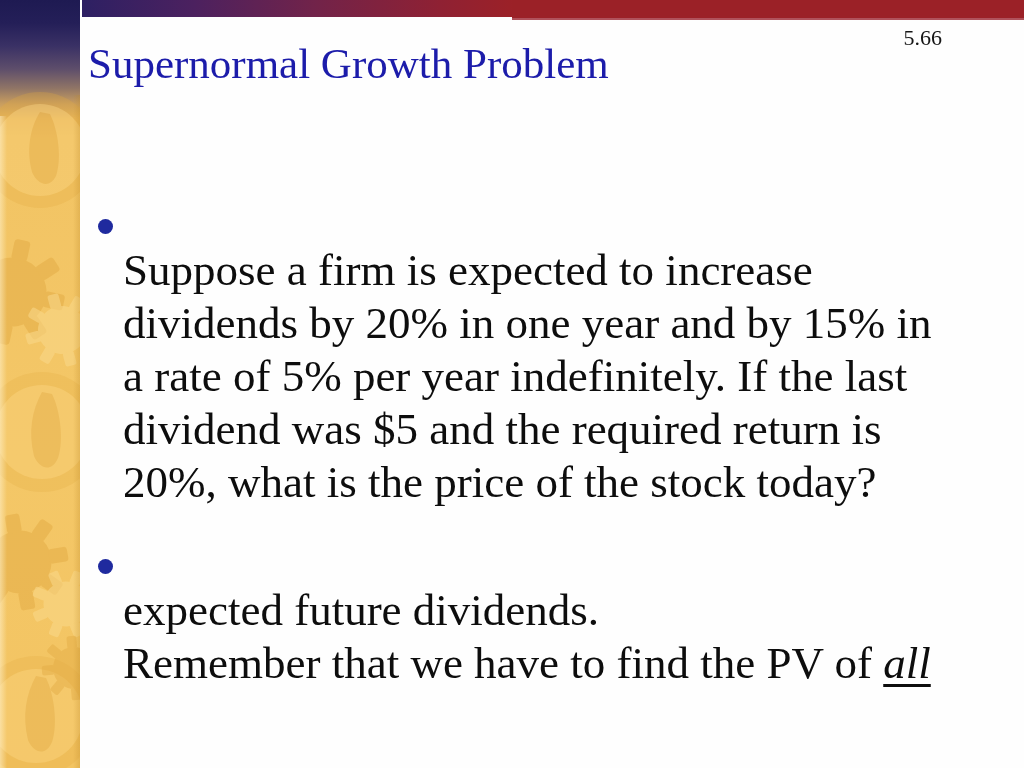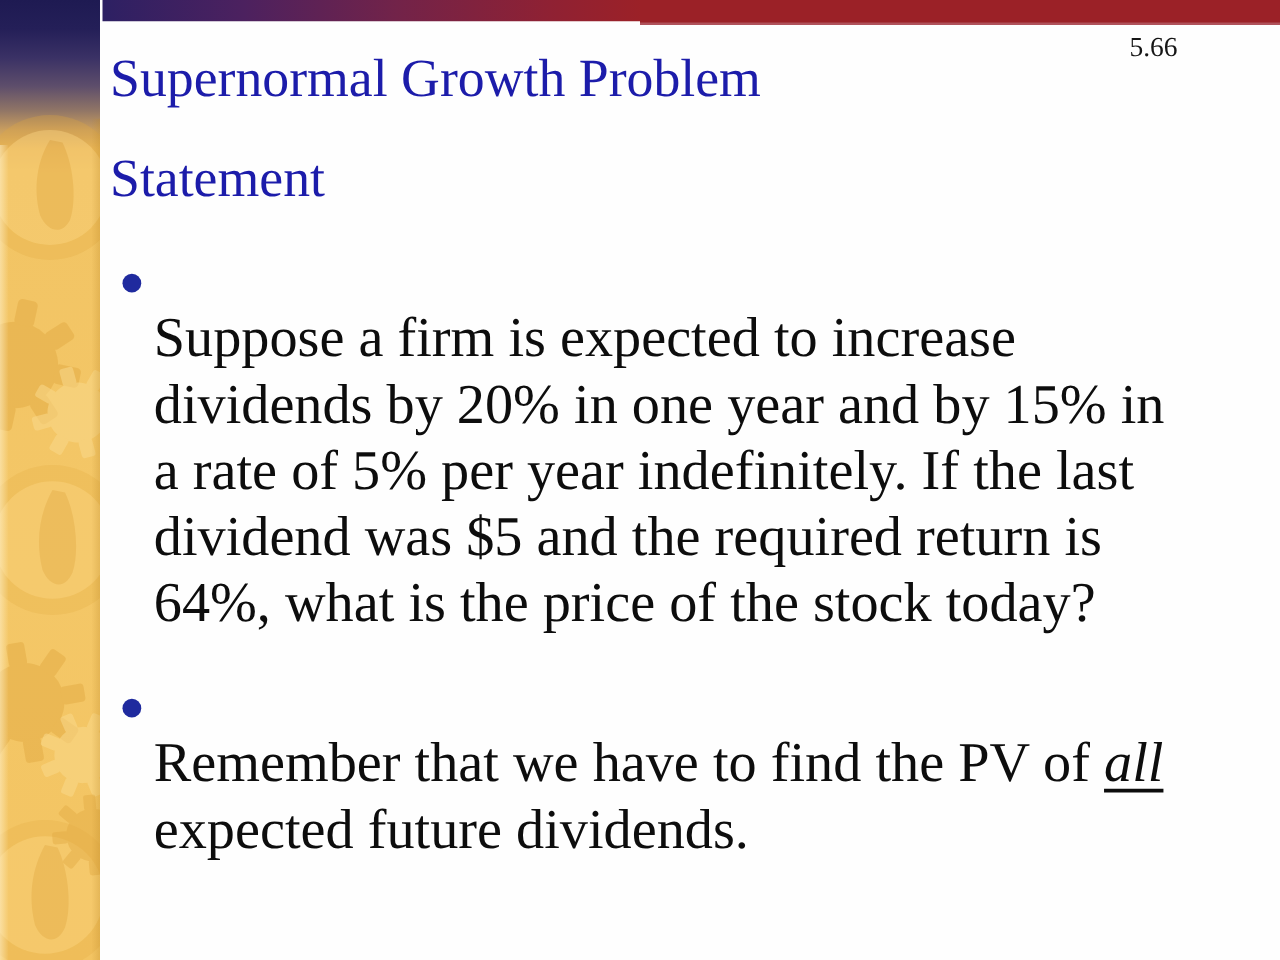--- a/index.html
+++ b/index.html
@@ -125,7 +125,7 @@
 
   <div class="page-number">5.66</div>
 
-  <h1 class="title"><span>Supernormal Growth Problem</span><br><span>Statement</span></h1>
+  <h1 class="title"><span>Supernormal Growth Problem</span><br></h1>
 
   <div class="bullet-block" style="top:200px">
     <span class="bullet-marker"></span>

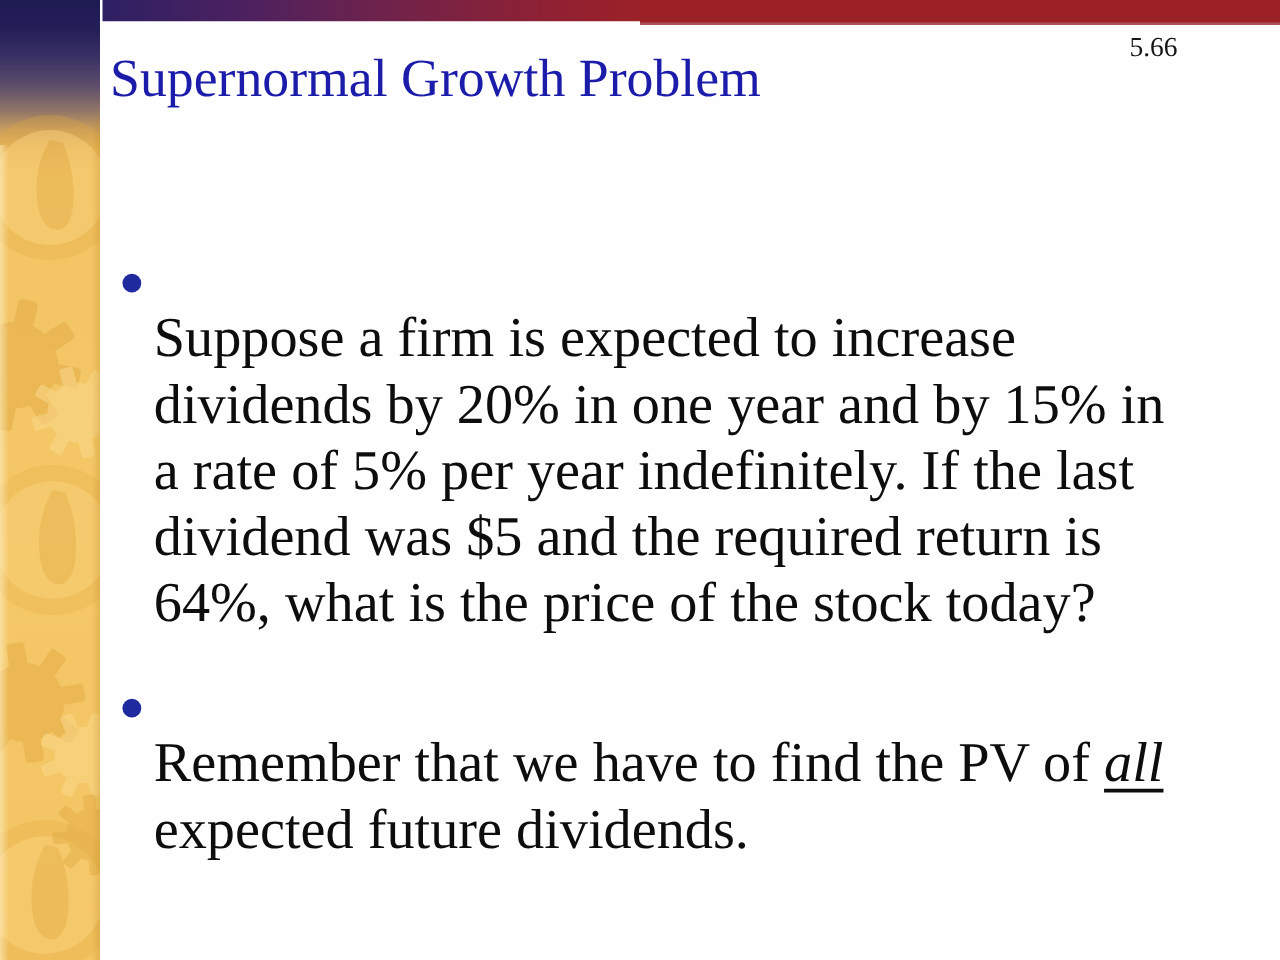--- a/index.html
+++ b/index.html
@@ -134,7 +134,7 @@
       <div>dividends by 20% in one year and by 15% in</div>
       <div>a rate of 5% per year indefinitely. If the last</div>
       <div>dividend was $5 and the required return is</div>
-      <div>64%, what is the price of the stock today?</div>
+      <div>20%, what is the price of the stock today?</div>
     </div>
   </div>
 

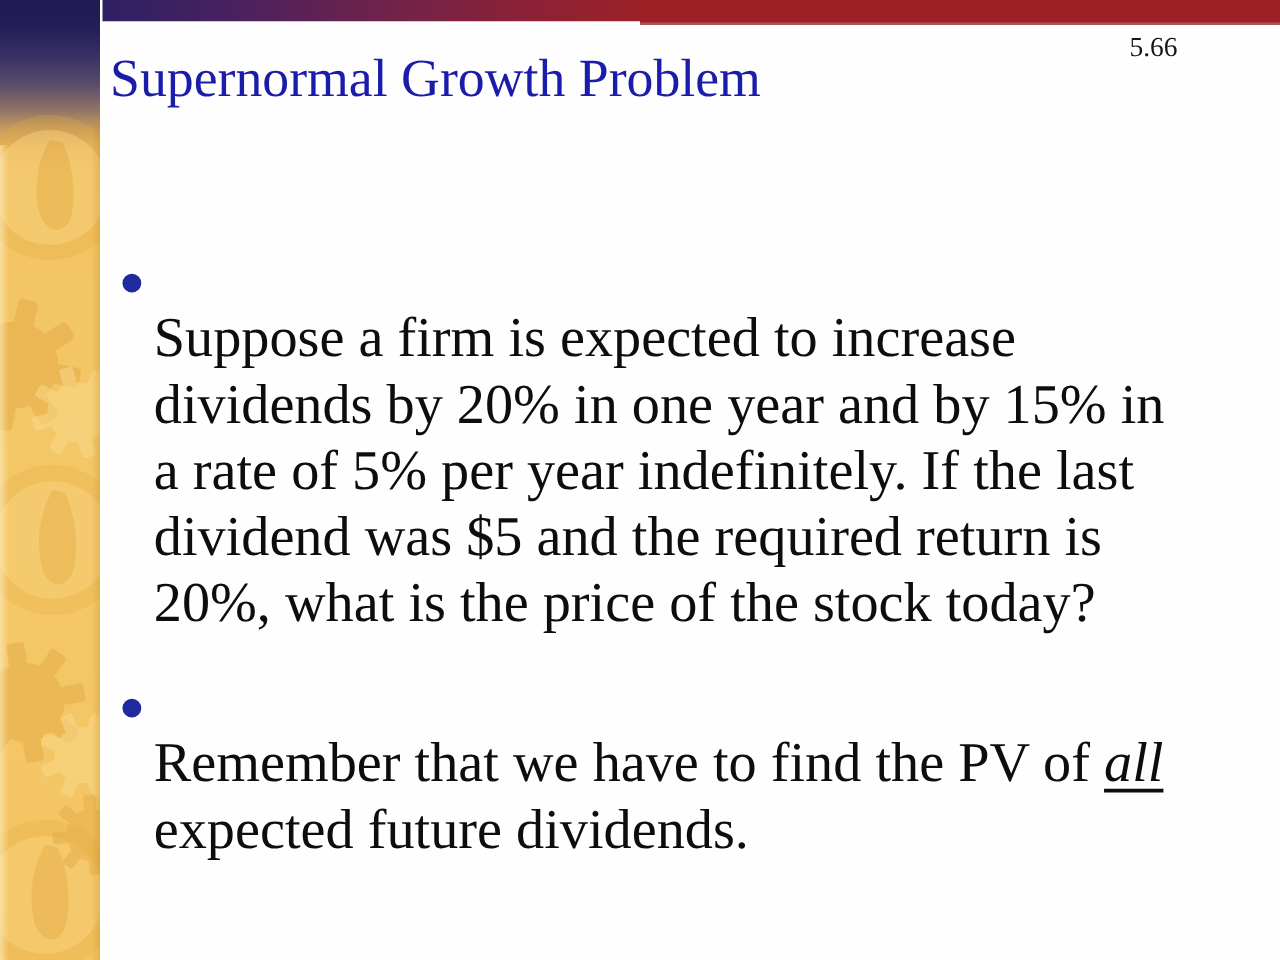--- a/index.html
+++ b/index.html
@@ -141,8 +141,8 @@
   <div class="bullet-block" style="top:540px">
     <span class="bullet-marker"></span>
     <div class="bullet-text">
+      <div>expected future dividends.</div>
       <div><span>Remember that we have to find the PV of </span><span class="em-all">all</span></div>
-      <div>expected future dividends.</div>
     </div>
   </div>
 

